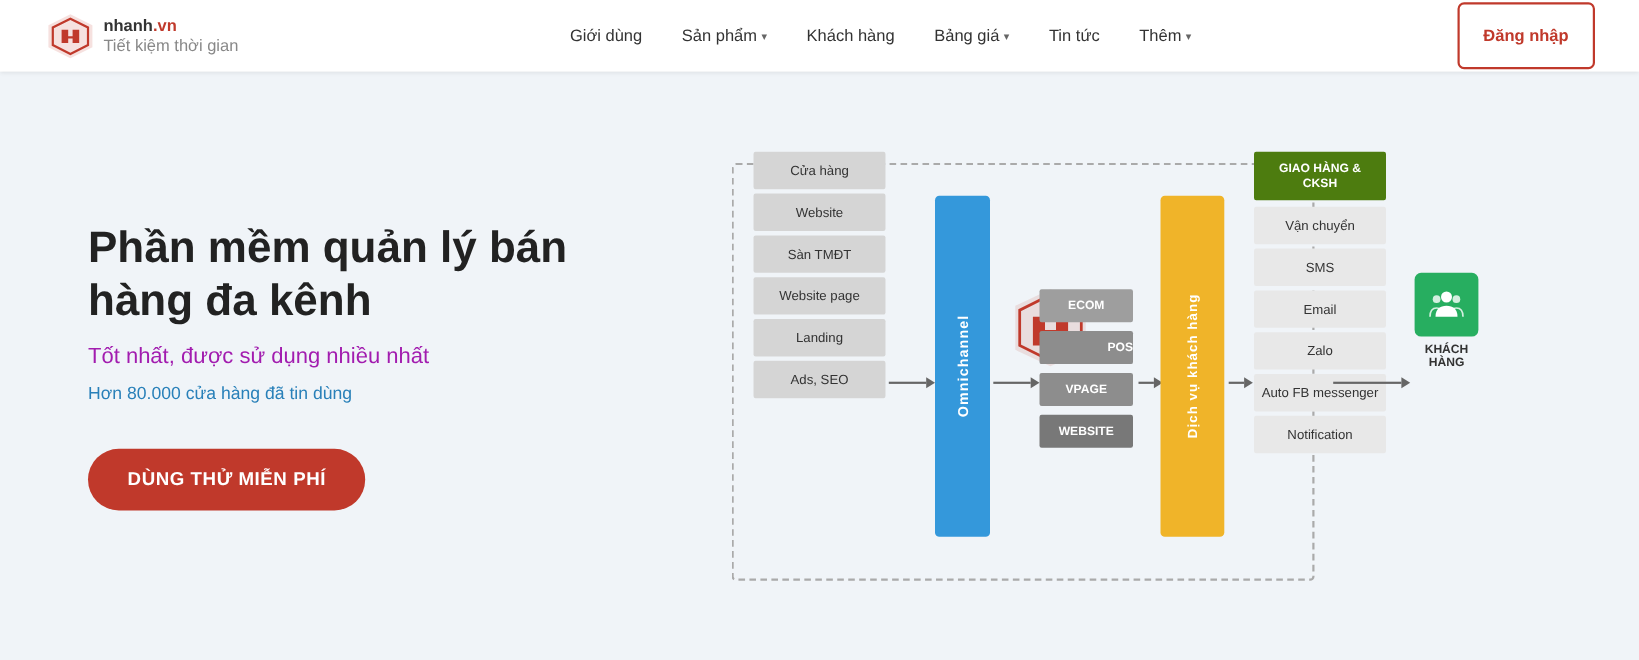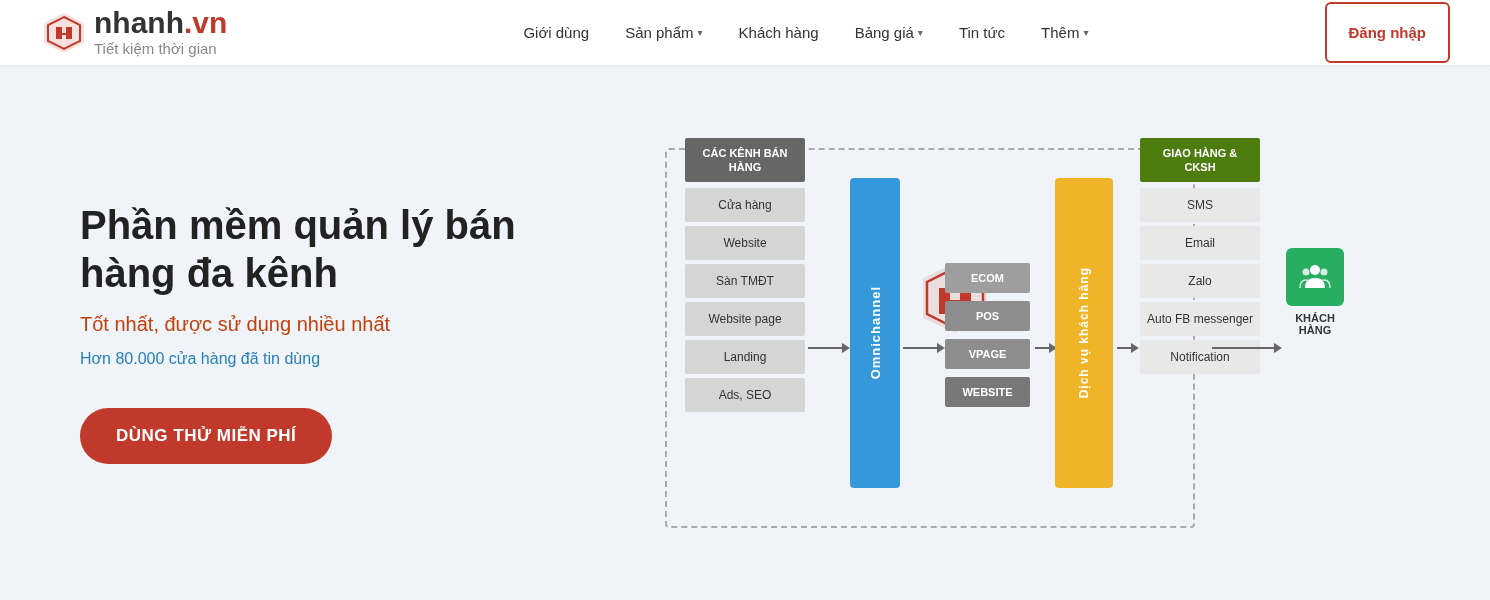--- a/index.html
+++ b/index.html
@@ -32,7 +32,7 @@
       flex-direction: column;
     }
     .logo-name {
-      font-size: 30px;
+      font-size: 15px;
       font-weight: 700;
       color: #c0392b;
       line-height: 1;

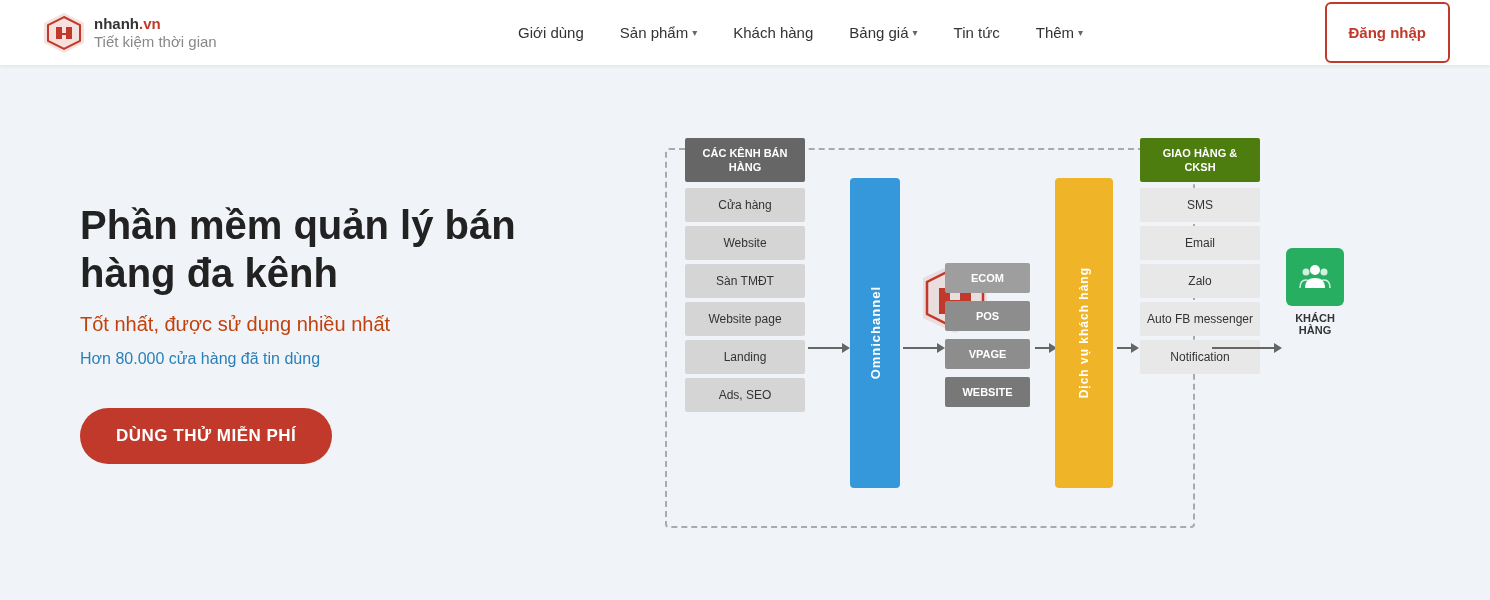--- a/index.html
+++ b/index.html
@@ -385,7 +385,6 @@
       <div class="dashed-box"></div>
 
       <div class="sales-channels">
-        <div class="col-header">CÁC KÊNH BÁN HÀNG</div>
         <div class="channel-item">Cửa hàng</div>
         <div class="channel-item">Website</div>
         <div class="channel-item">Sàn TMĐT</div>

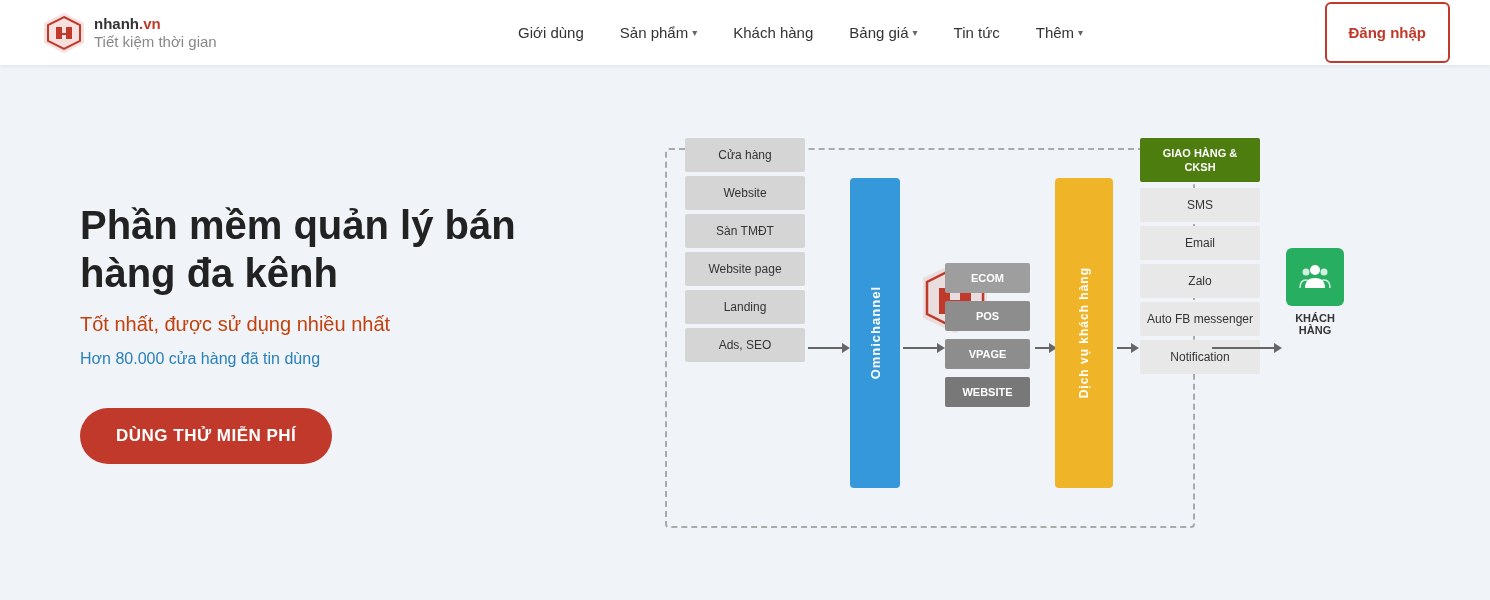--- a/index.html
+++ b/index.html
@@ -438,6 +438,7 @@
 
       <div class="delivery-col">
         <div class="col-header" style="background:#4d7c0f;">GIAO HÀNG &amp; CKSH</div>
+        <div class="delivery-item">Vận chuyển</div>
         <div class="delivery-item">SMS</div>
         <div class="delivery-item">Email</div>
         <div class="delivery-item">Zalo</div>

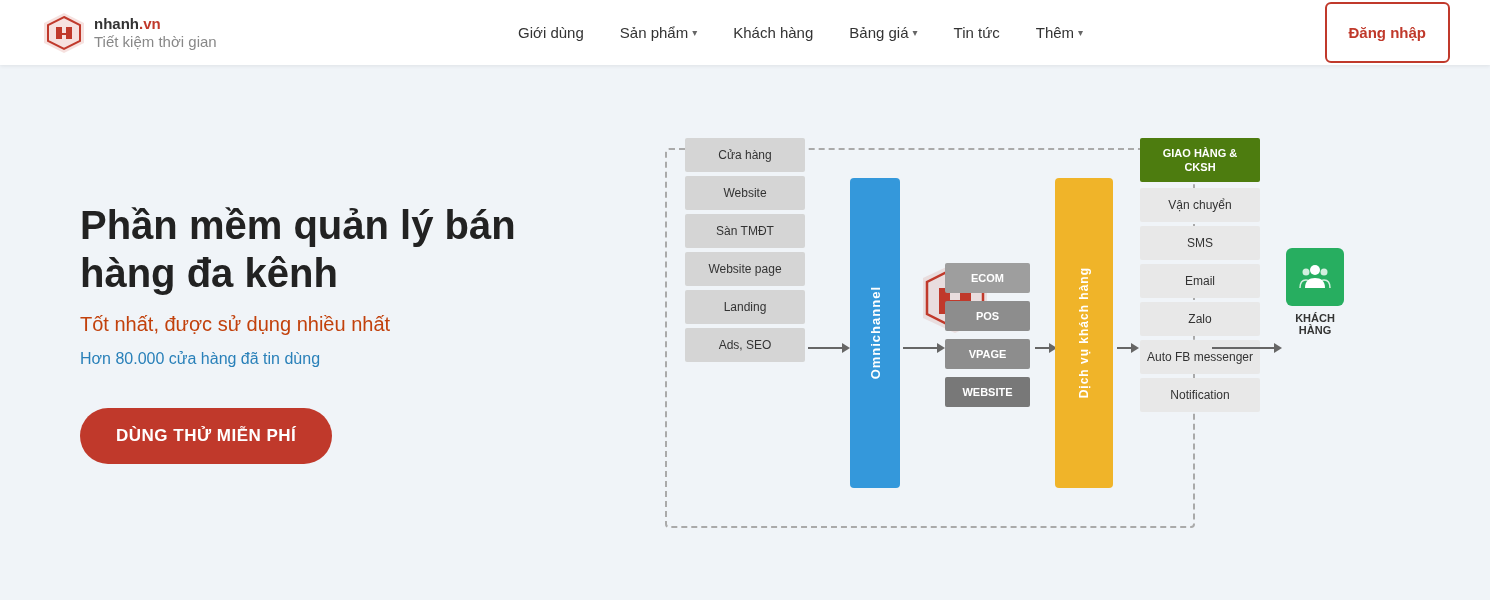--- a/index.html
+++ b/index.html
@@ -98,7 +98,7 @@
     }
     .hero-subtitle {
       font-size: 20px;
-      color: #c2410c;
+      color: #a21caf;
       margin-bottom: 14px;
     }
     .hero-count {

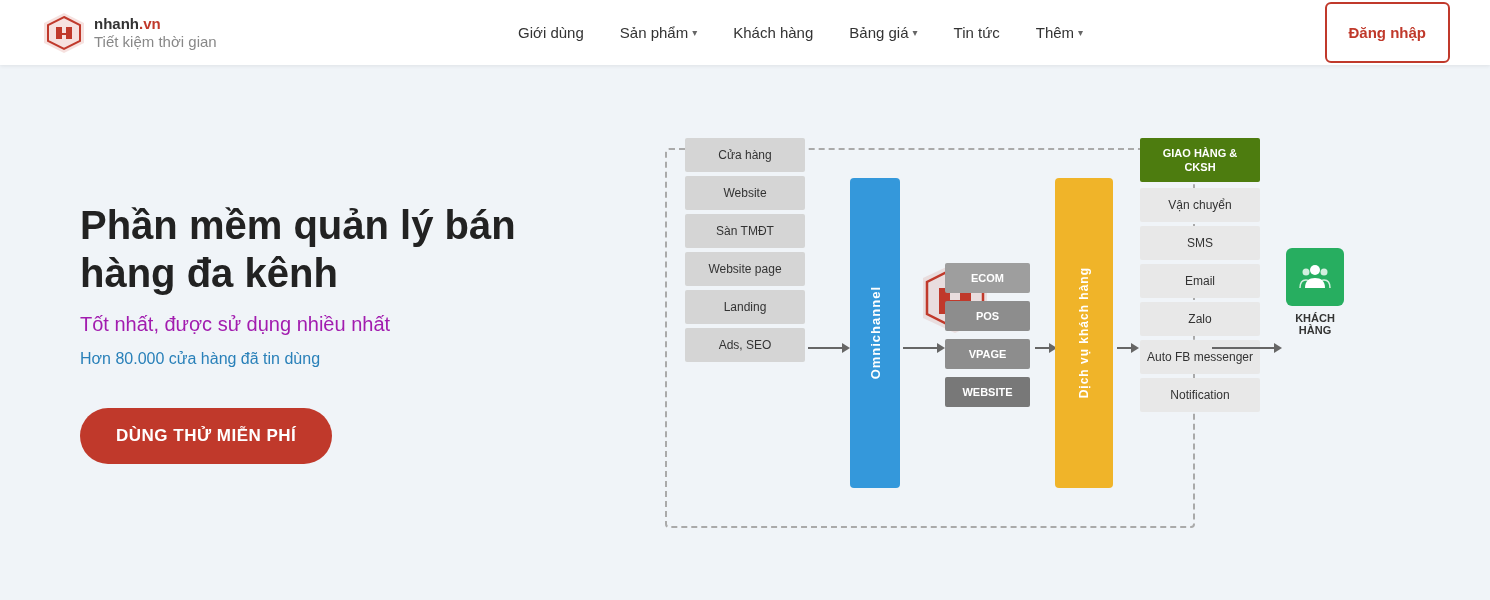--- a/index.html
+++ b/index.html
@@ -224,7 +224,7 @@
       border-radius: 2px;
     }
     .platform-item:first-child { background: #999; }
-    .platform-item:nth-child(2) { background: #888; }
+    .platform-item:nth-child(2) { background: #888; text-align: right; }
     .platform-item:nth-child(3) { background: #888; }
     .platform-item:nth-child(4) { background: #777; }
 

